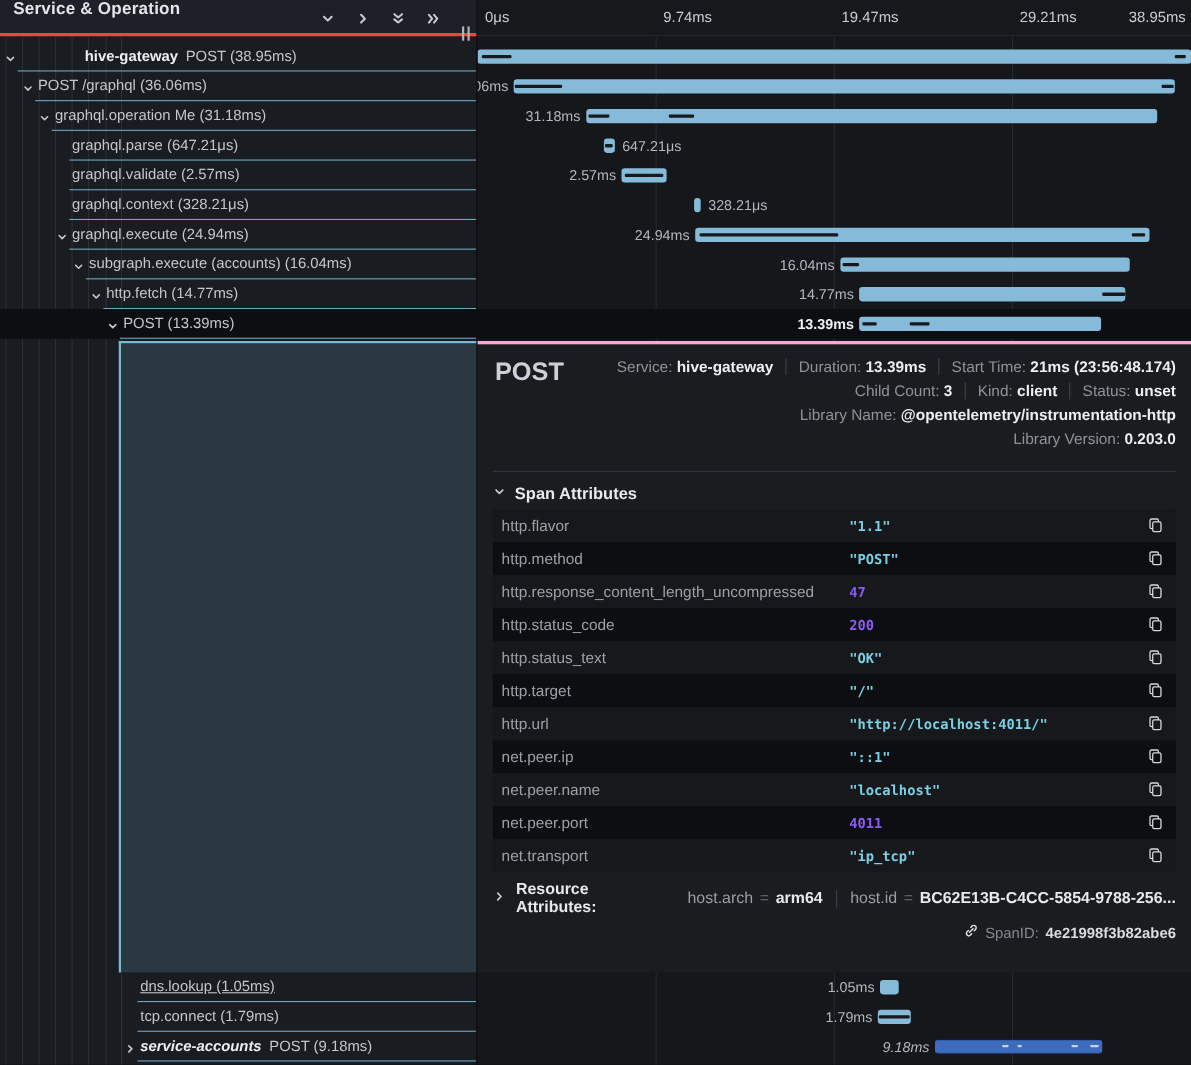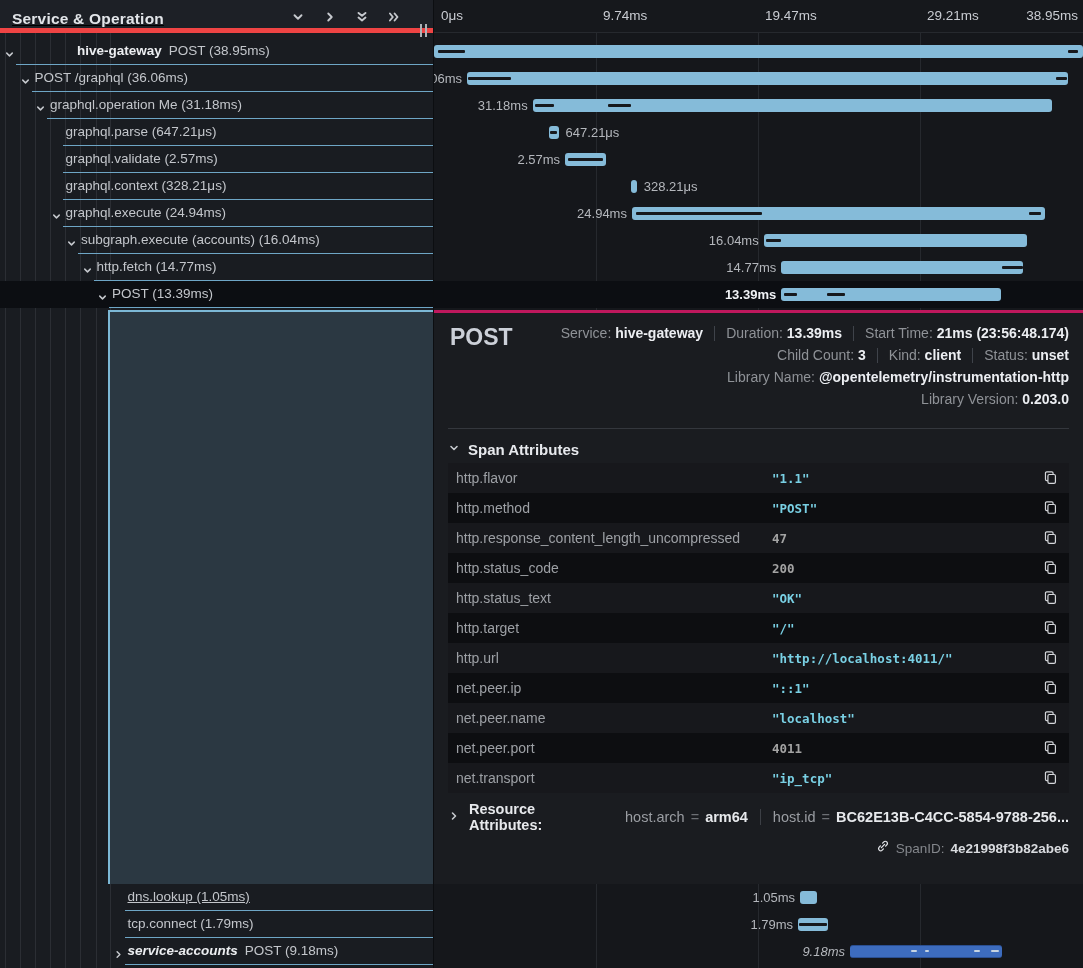--- a/index.html
+++ b/index.html
@@ -14,7 +14,7 @@
 
   
   .left-header { position:absolute; left:0; top:0; width:433px; height:33px; background:#1d2026;
-                 border-bottom:5px solid #ef4444; display:flex; align-items:flex-end; z-index:7;text-decoration:underline; }
+                 border-bottom:3px solid #ef4444; display:flex; align-items:flex-start; z-index:7; }
   .left-header .title { color:#e2e5e9; font-size:15.5px; font-weight:700; margin-left:12px; letter-spacing:.2px; }
   .hdr-icons { position:absolute; right:32px; top:0; height:33px; display:flex; align-items:center; gap:17px; }
   .hdr-icons .icn { width:15px; height:15px; display:flex; align-items:center; justify-content:center; cursor:pointer; }

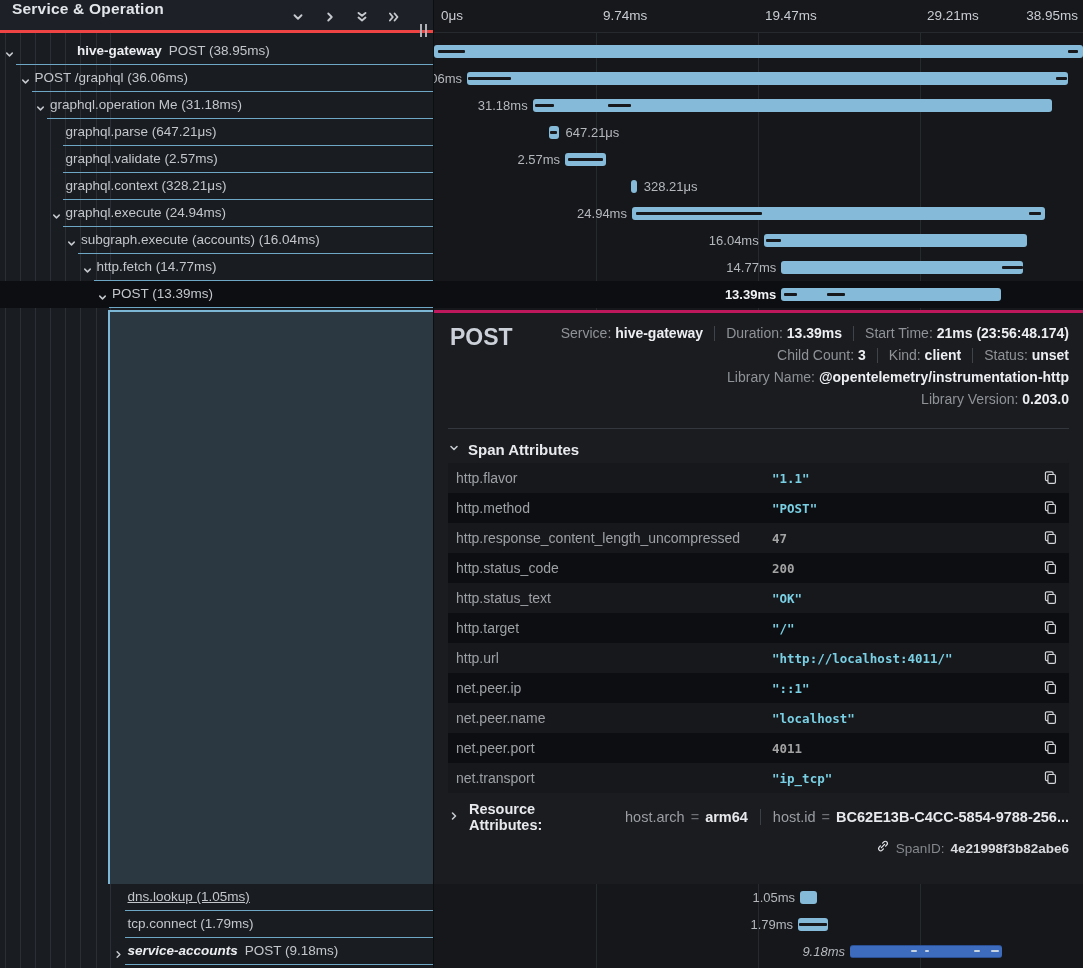--- a/index.html
+++ b/index.html
@@ -53,7 +53,7 @@
 
   
   .detail { position:absolute; left:434px; top:310px; width:649px; height:574px; background:#1a1c20;
-            border-top:3px solid #be185d; padding:9px 14px 0 14px; z-index:5; }
+            border-top:3px solid #f9a8d4; padding:9px 14px 0 14px; z-index:5; }
   .dhead { position:relative; }
   .dtitle { position:absolute; left:2px; top:2px; font-size:23px; font-weight:600; color:#ccd0d8; }
   .meta { display:flex; flex-direction:column; align-items:flex-end; }

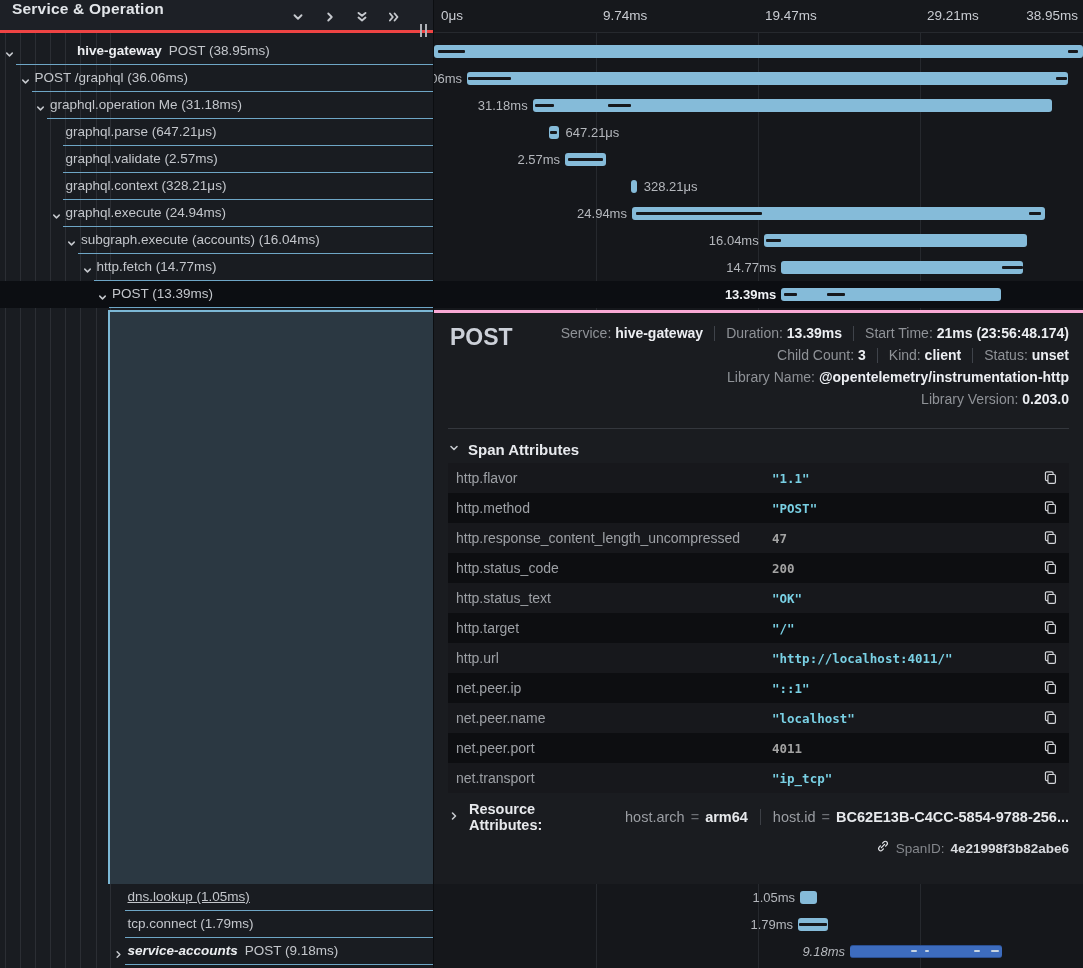--- a/index.html
+++ b/index.html
@@ -72,7 +72,7 @@
   .akey { width:316px; font-size:14px; color:#9da0a5; white-space:nowrap; }
   .aval { flex:1; font-family:"DejaVu Sans Mono",monospace; font-size:12.5px; font-weight:600; white-space:nowrap; }
   .aval.str { color:#79d0e4; }
-  .aval.num { color:#a3a3a3; }
+  .aval.num { color:#8b5cf6; }
   .copy { width:16px; height:16px; cursor:pointer; flex:none; }
 
   .resrow { display:flex; align-items:center; margin-top:12px; height:24px; cursor:pointer; }

